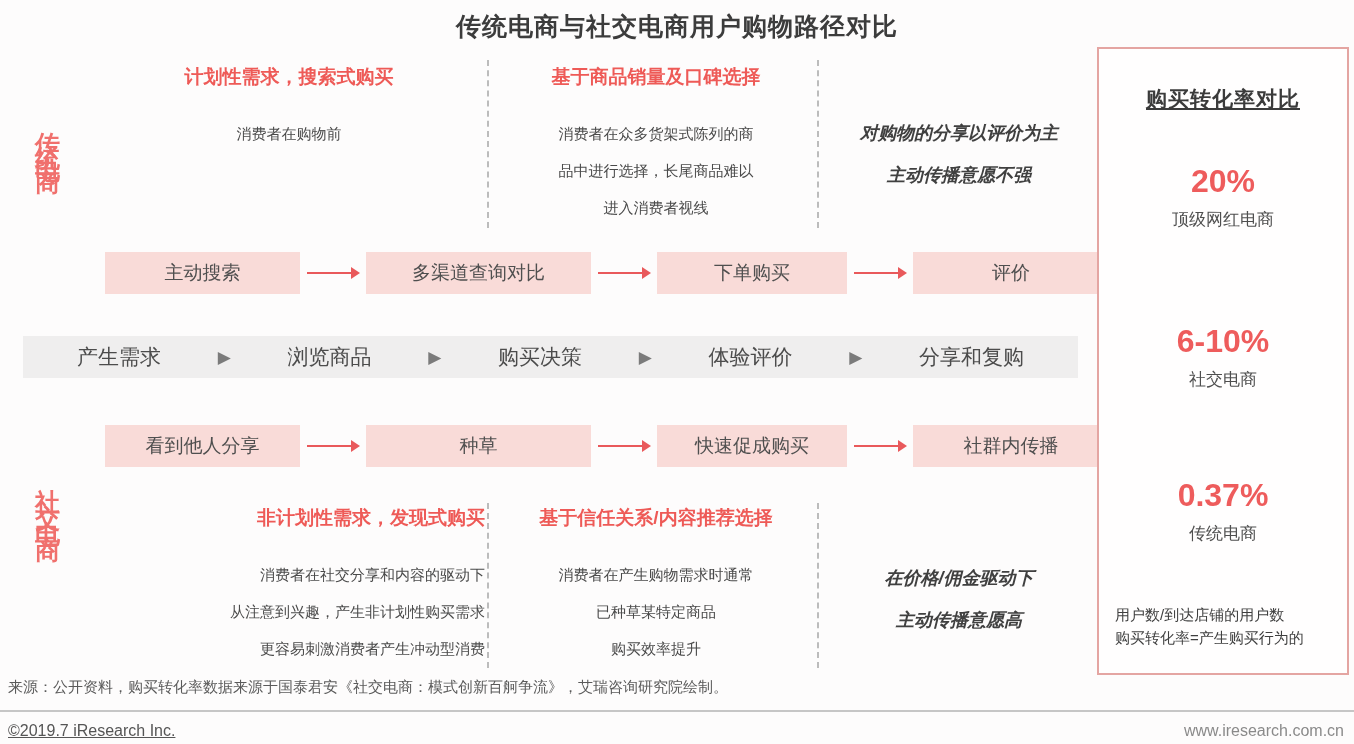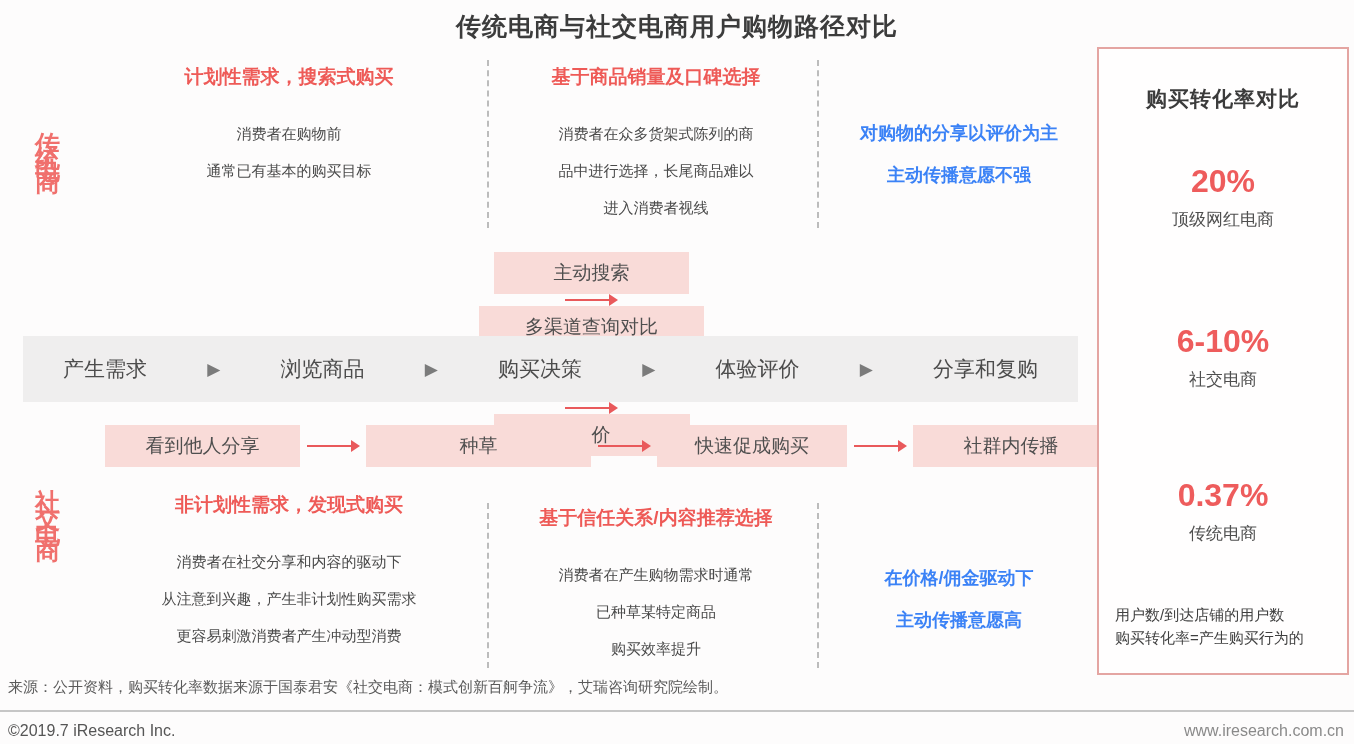--- a/index.html
+++ b/index.html
@@ -69,7 +69,7 @@
     box-sizing:border-box;border:2px solid #e4a5a2;background:#fffefe;
     text-align:center;
   }
-  .panel-title{margin-top:36px;font-size:21px;font-weight:bold;color:#3b3b3b;letter-spacing:1px;}
+  .panel-title{margin-top:36px;font-size:21px;font-weight:bold;color:#3b3b3b;letter-spacing:1px;text-decoration:underline;}
   .stat-value{font-size:32px;font-weight:bold;color:#ee5c5c;}
   #stat-v0{margin-top:50px;}
   #stat-v1{margin-top:92px;}

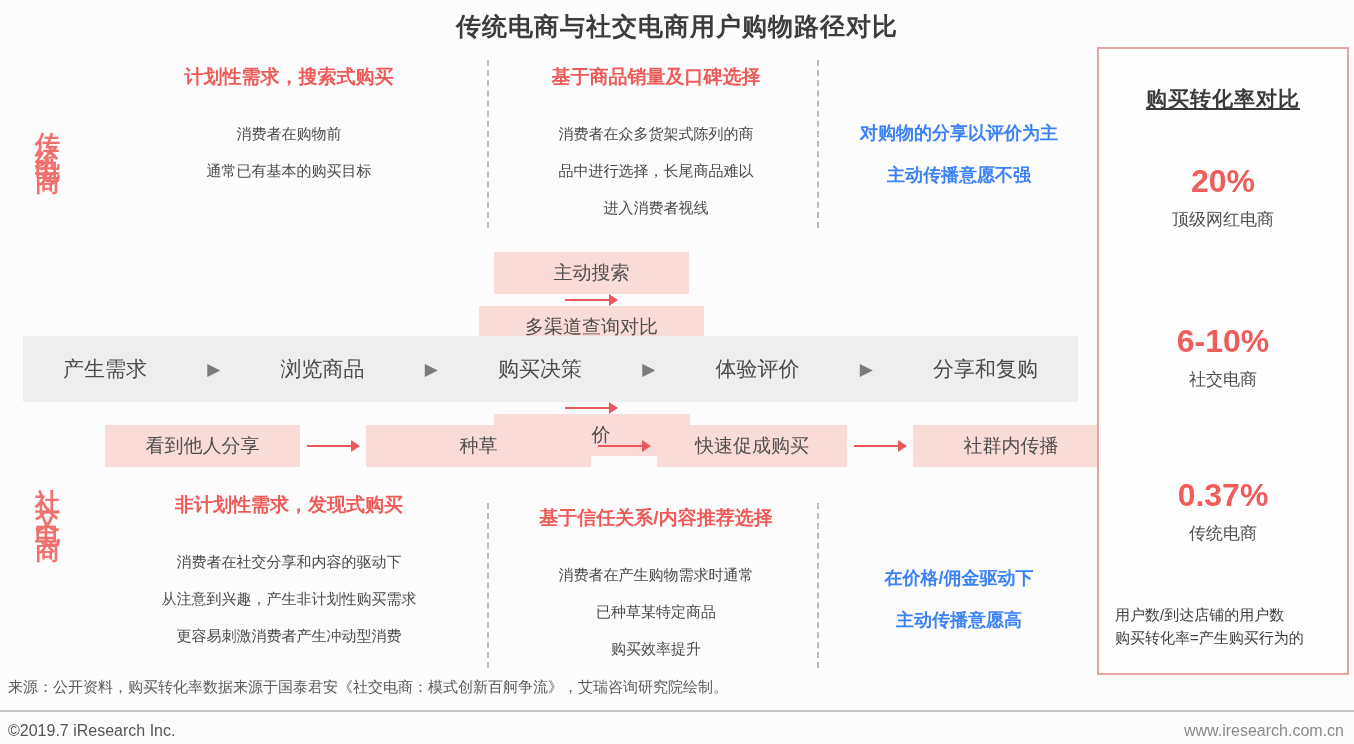--- a/index.html
+++ b/index.html
@@ -31,7 +31,7 @@
   .col-line{font-size:15px;color:#4a4a4a;line-height:37px;}
   .col-red{
     position:absolute;text-align:center;
-    font-size:18px;font-weight:bold;color:#3b82f6;
+    font-size:18px;font-weight:bold;color:#404040;font-style:italic;
   }
   .col-red .hl{margin-bottom:20px;line-height:22px;}
   .vdash{position:absolute;width:0;border-left:2px dashed #bcbcbc;}

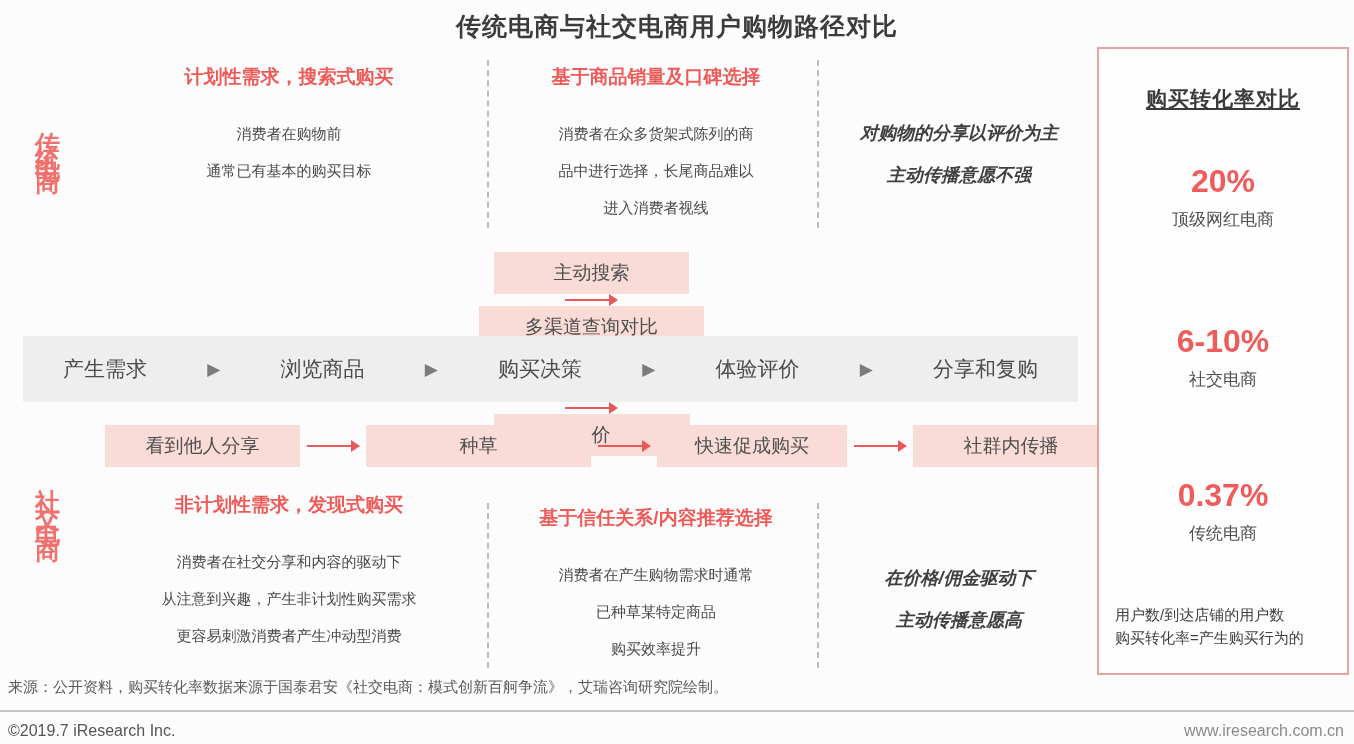--- a/index.html
+++ b/index.html
@@ -97,7 +97,6 @@
   <div class="col" style="left:93px;top:64px;width:392px;">
     <div class="col-header">计划性需求，搜索式购买</div>
     <div class="col-line">消费者在购物前</div>
-    <div class="col-line">通常已有基本的购买目标</div>
   </div>
 
   <div class="vdash" id="dash-t1"></div>

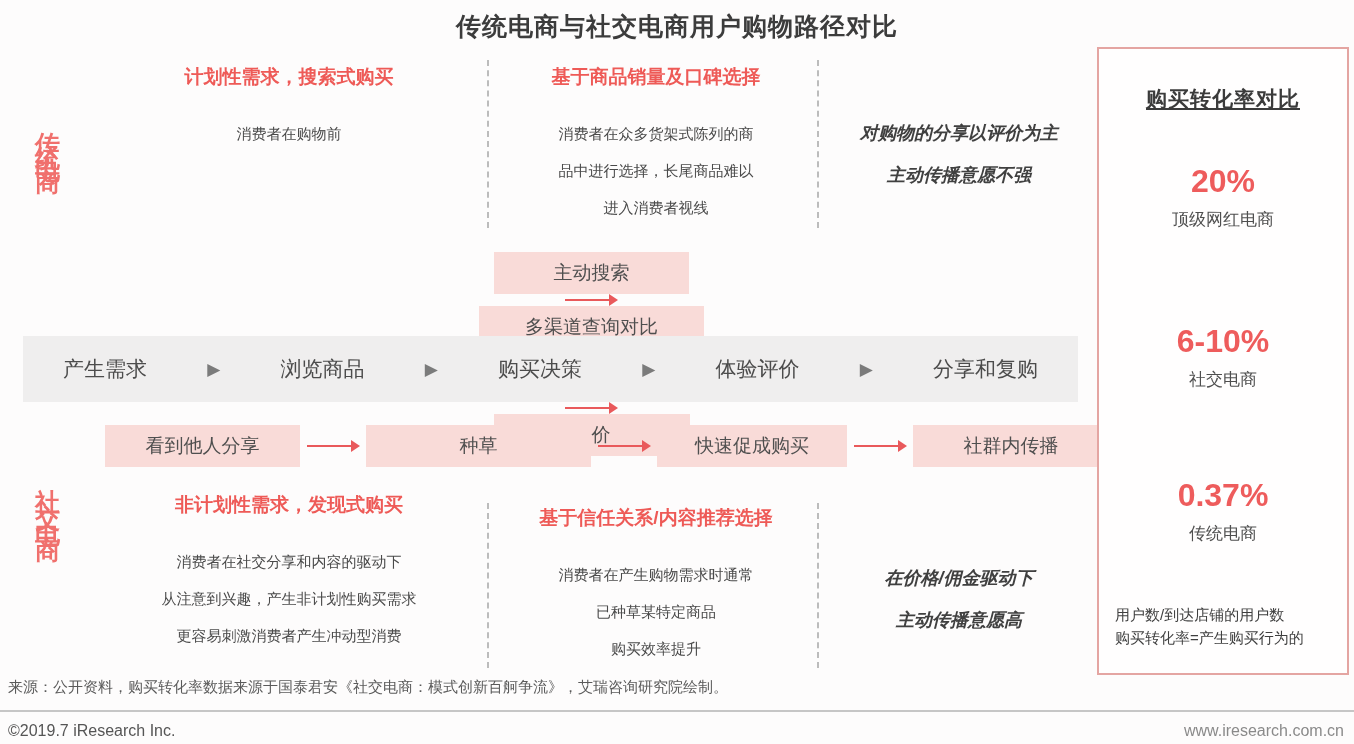--- a/index.html
+++ b/index.html
@@ -43,7 +43,7 @@
     position:absolute;left:105px;width:973px;height:42px;
     display:flex;align-items:center;
   }
-  #flow-top{top:252px;flex-direction:column;}
+  #flow-top{top:252px;}
   #flow-bottom{top:425px;}
   .flow-box{
     height:42px;background:#f9dbd8;color:#4f4f4f;font-size:19px;

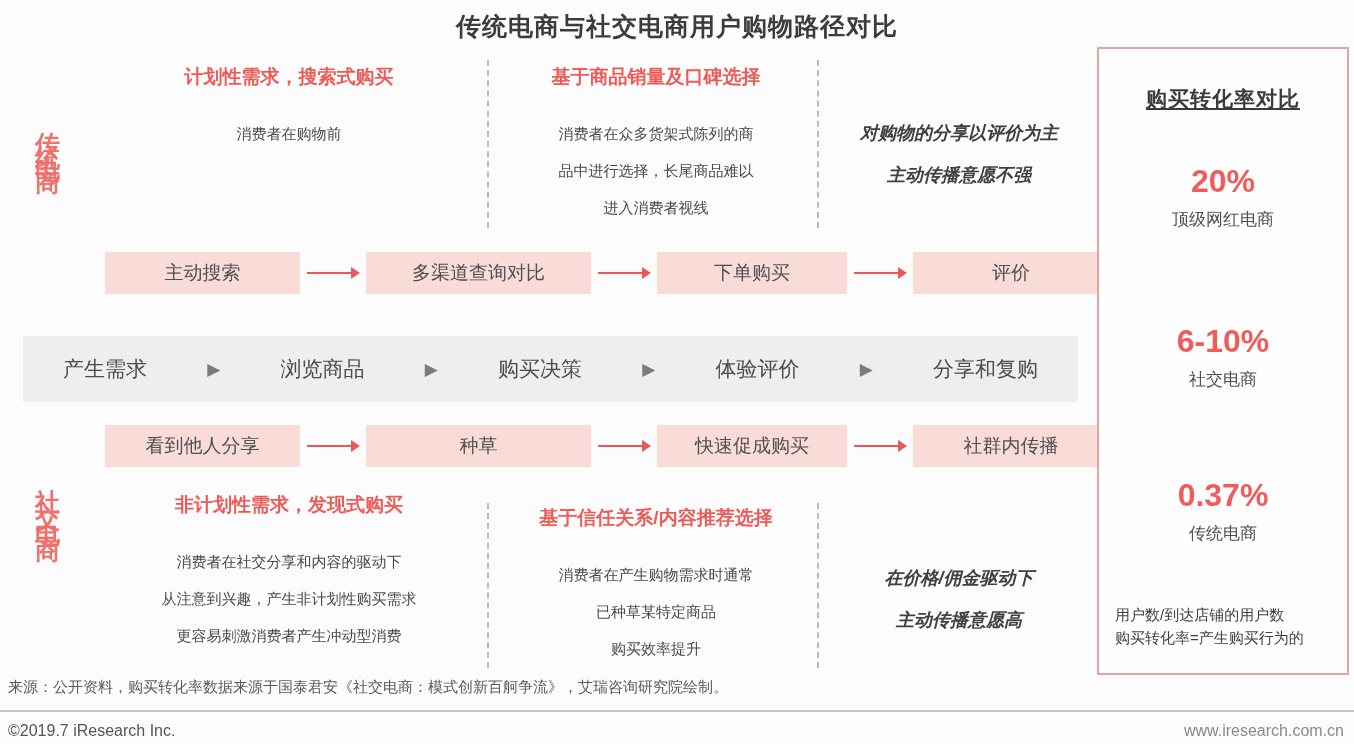--- a/index.html
+++ b/index.html
@@ -58,8 +58,8 @@
     border-top:6px solid transparent;border-bottom:6px solid transparent;
   }
   .journey{
-    position:absolute;left:23px;top:336px;width:1055px;height:66px;
-    background:#efeeee;box-sizing:border-box;padding:0 40px;
+    position:absolute;left:23px;top:336px;width:1055px;height:42px;
+    background:#efeeee;box-sizing:border-box;padding:0 54px;
     display:flex;align-items:center;justify-content:space-between;
     font-size:21px;color:#4c4c4c;
   }

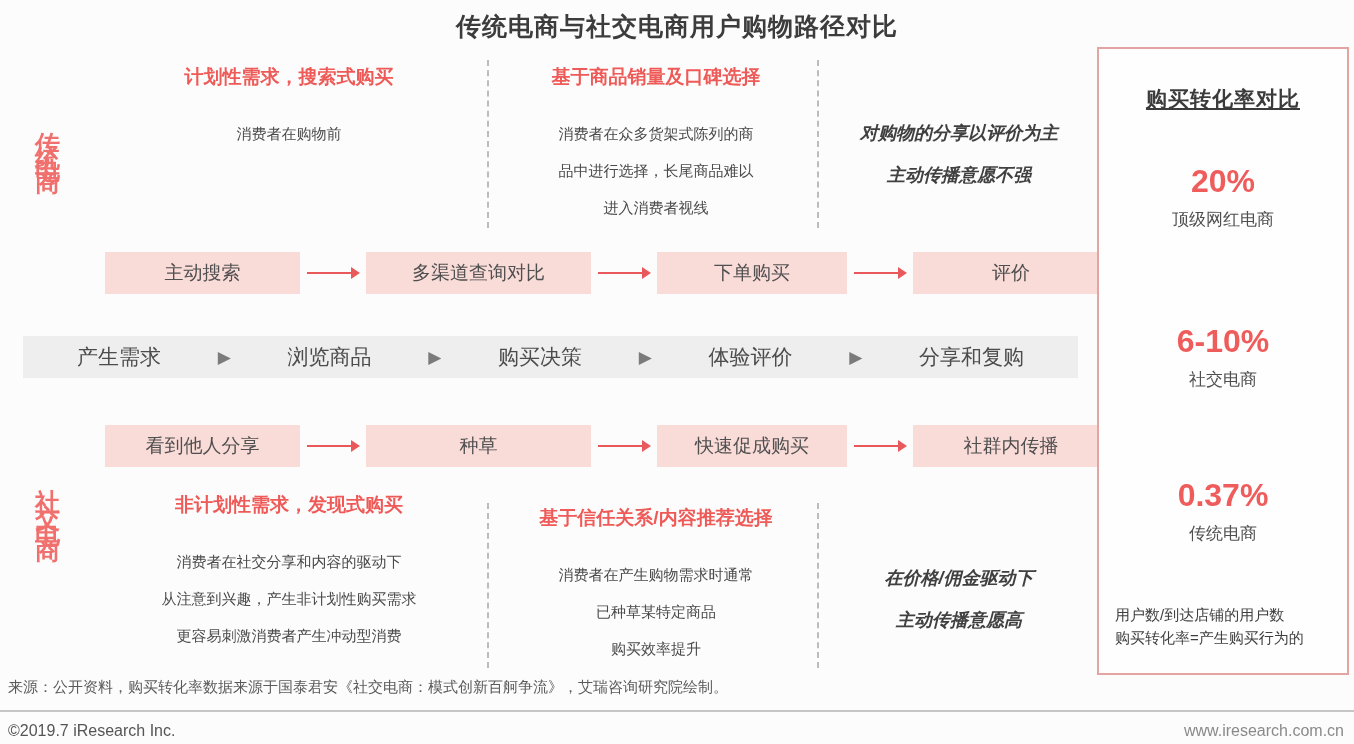--- a/index.html
+++ b/index.html
@@ -165,7 +165,7 @@
     <div class="flow-box w4">社群内传播</div>
   </div>
 
-  <div class="col" style="left:93px;top:492px;width:392px;">
+  <div class="col" style="left:93px;top:505px;width:392px;text-align:right;">
     <div class="col-header">非计划性需求，发现式购买</div>
     <div class="col-line">消费者在社交分享和内容的驱动下</div>
     <div class="col-line">从注意到兴趣，产生非计划性购买需求</div>

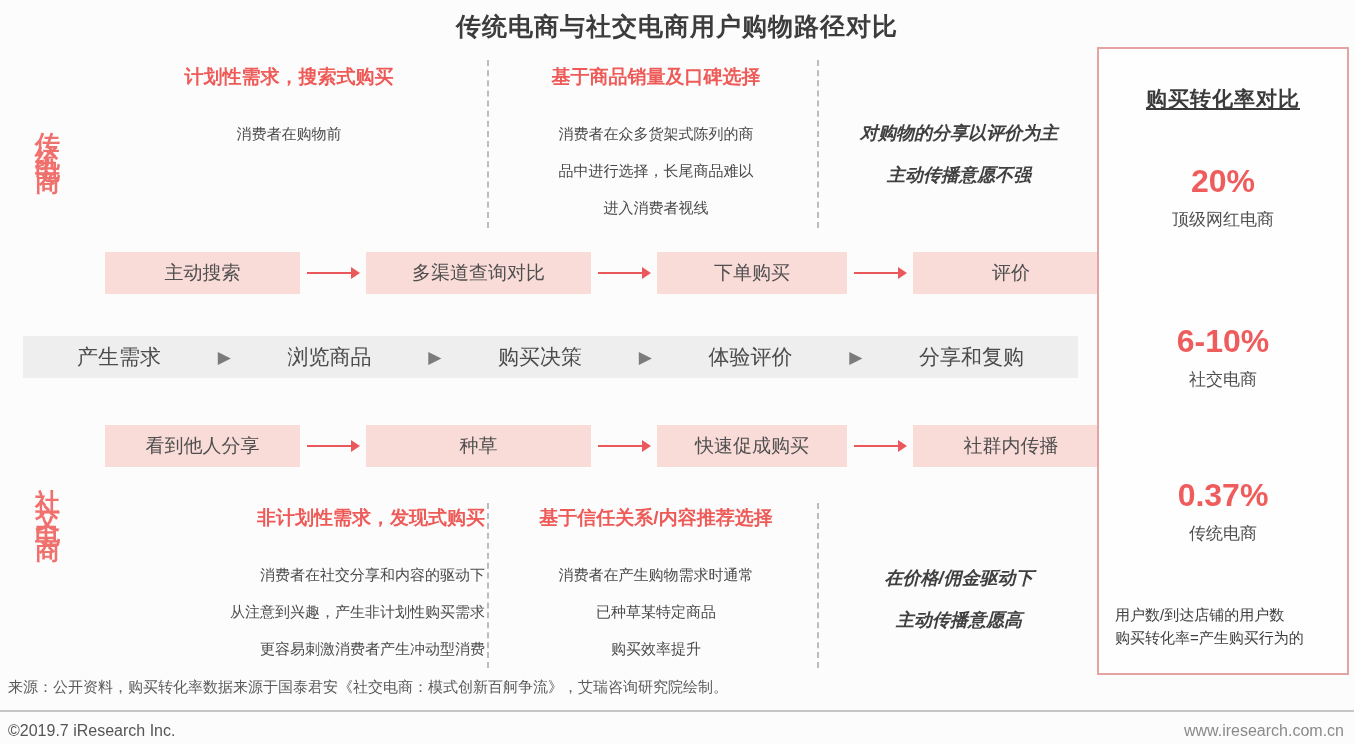--- a/index.html
+++ b/index.html
@@ -81,7 +81,7 @@
   }
   .source{position:absolute;left:8px;top:678px;font-size:15px;color:#5a5a5a;}
   .rule{position:absolute;left:0;top:710px;width:1354px;border-top:2px solid #c6c6c6;}
-  .copyright{position:absolute;left:8px;top:722px;font-size:16px;color:#555;}
+  .copyright{position:absolute;left:8px;top:722px;font-size:16px;color:#555;text-decoration:underline;}
   .website{position:absolute;right:10px;top:722px;font-size:16px;color:#8a8a8a;text-align:right;}
 </style>
 </head>

